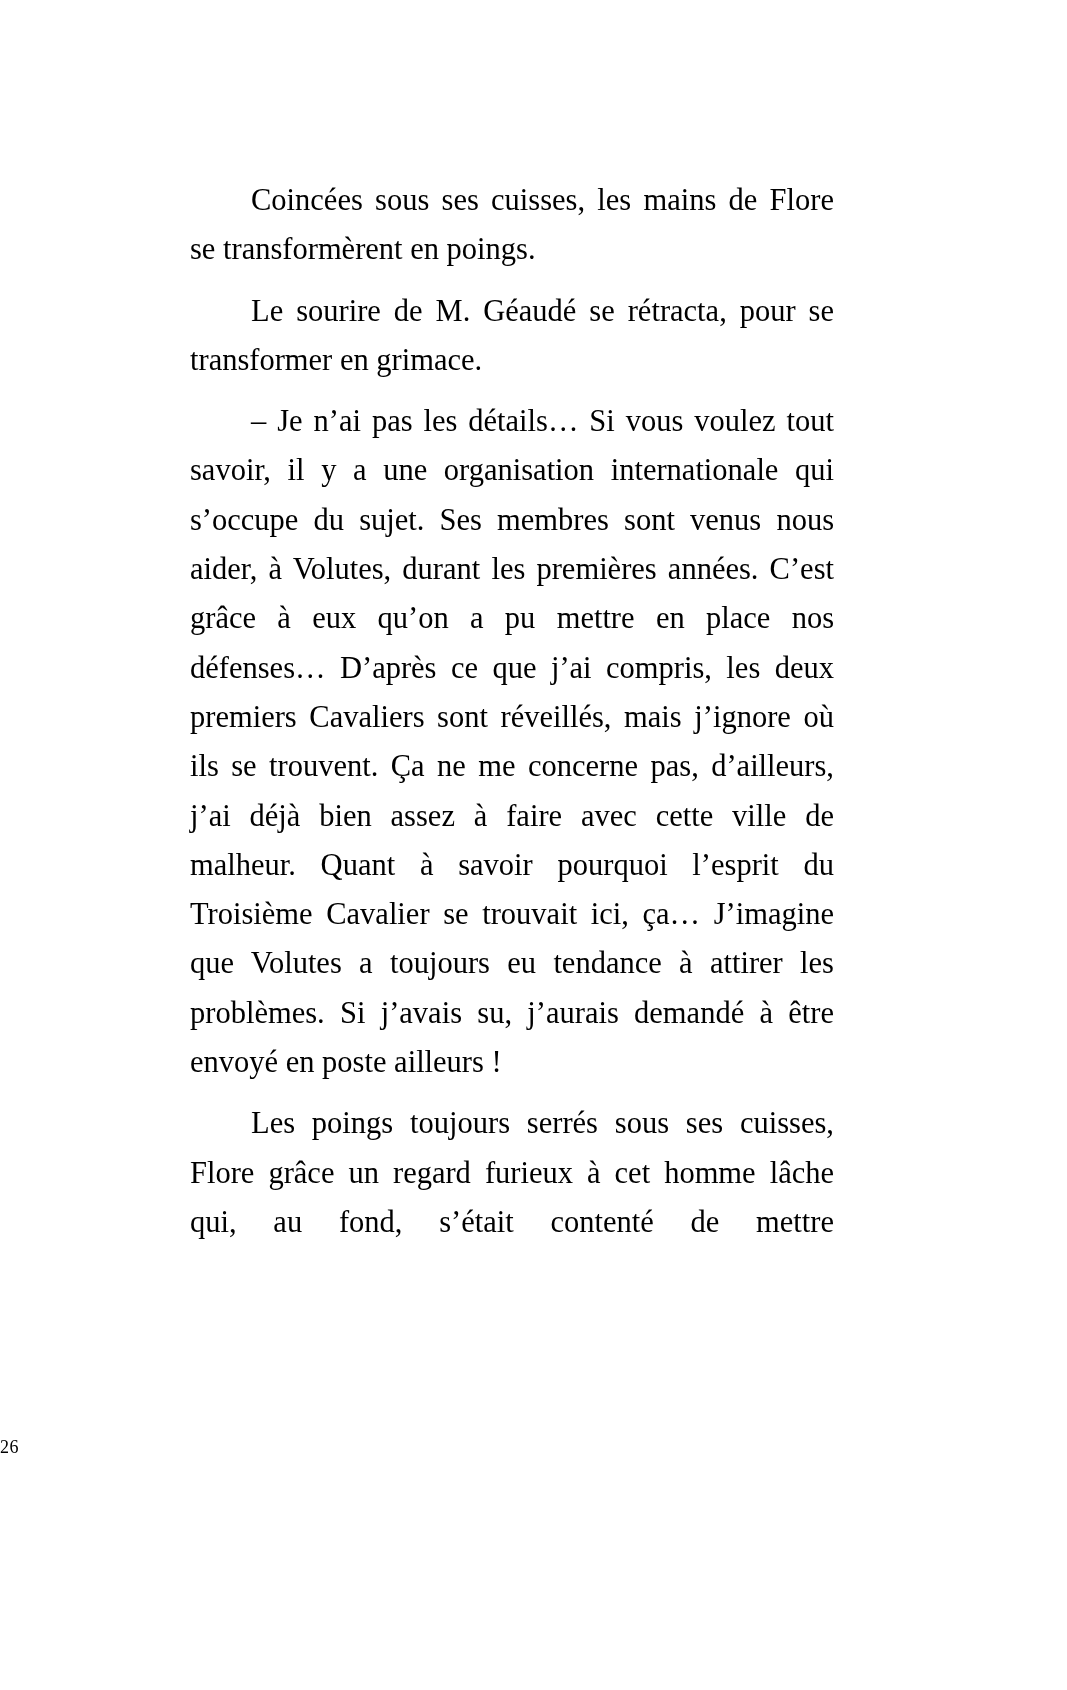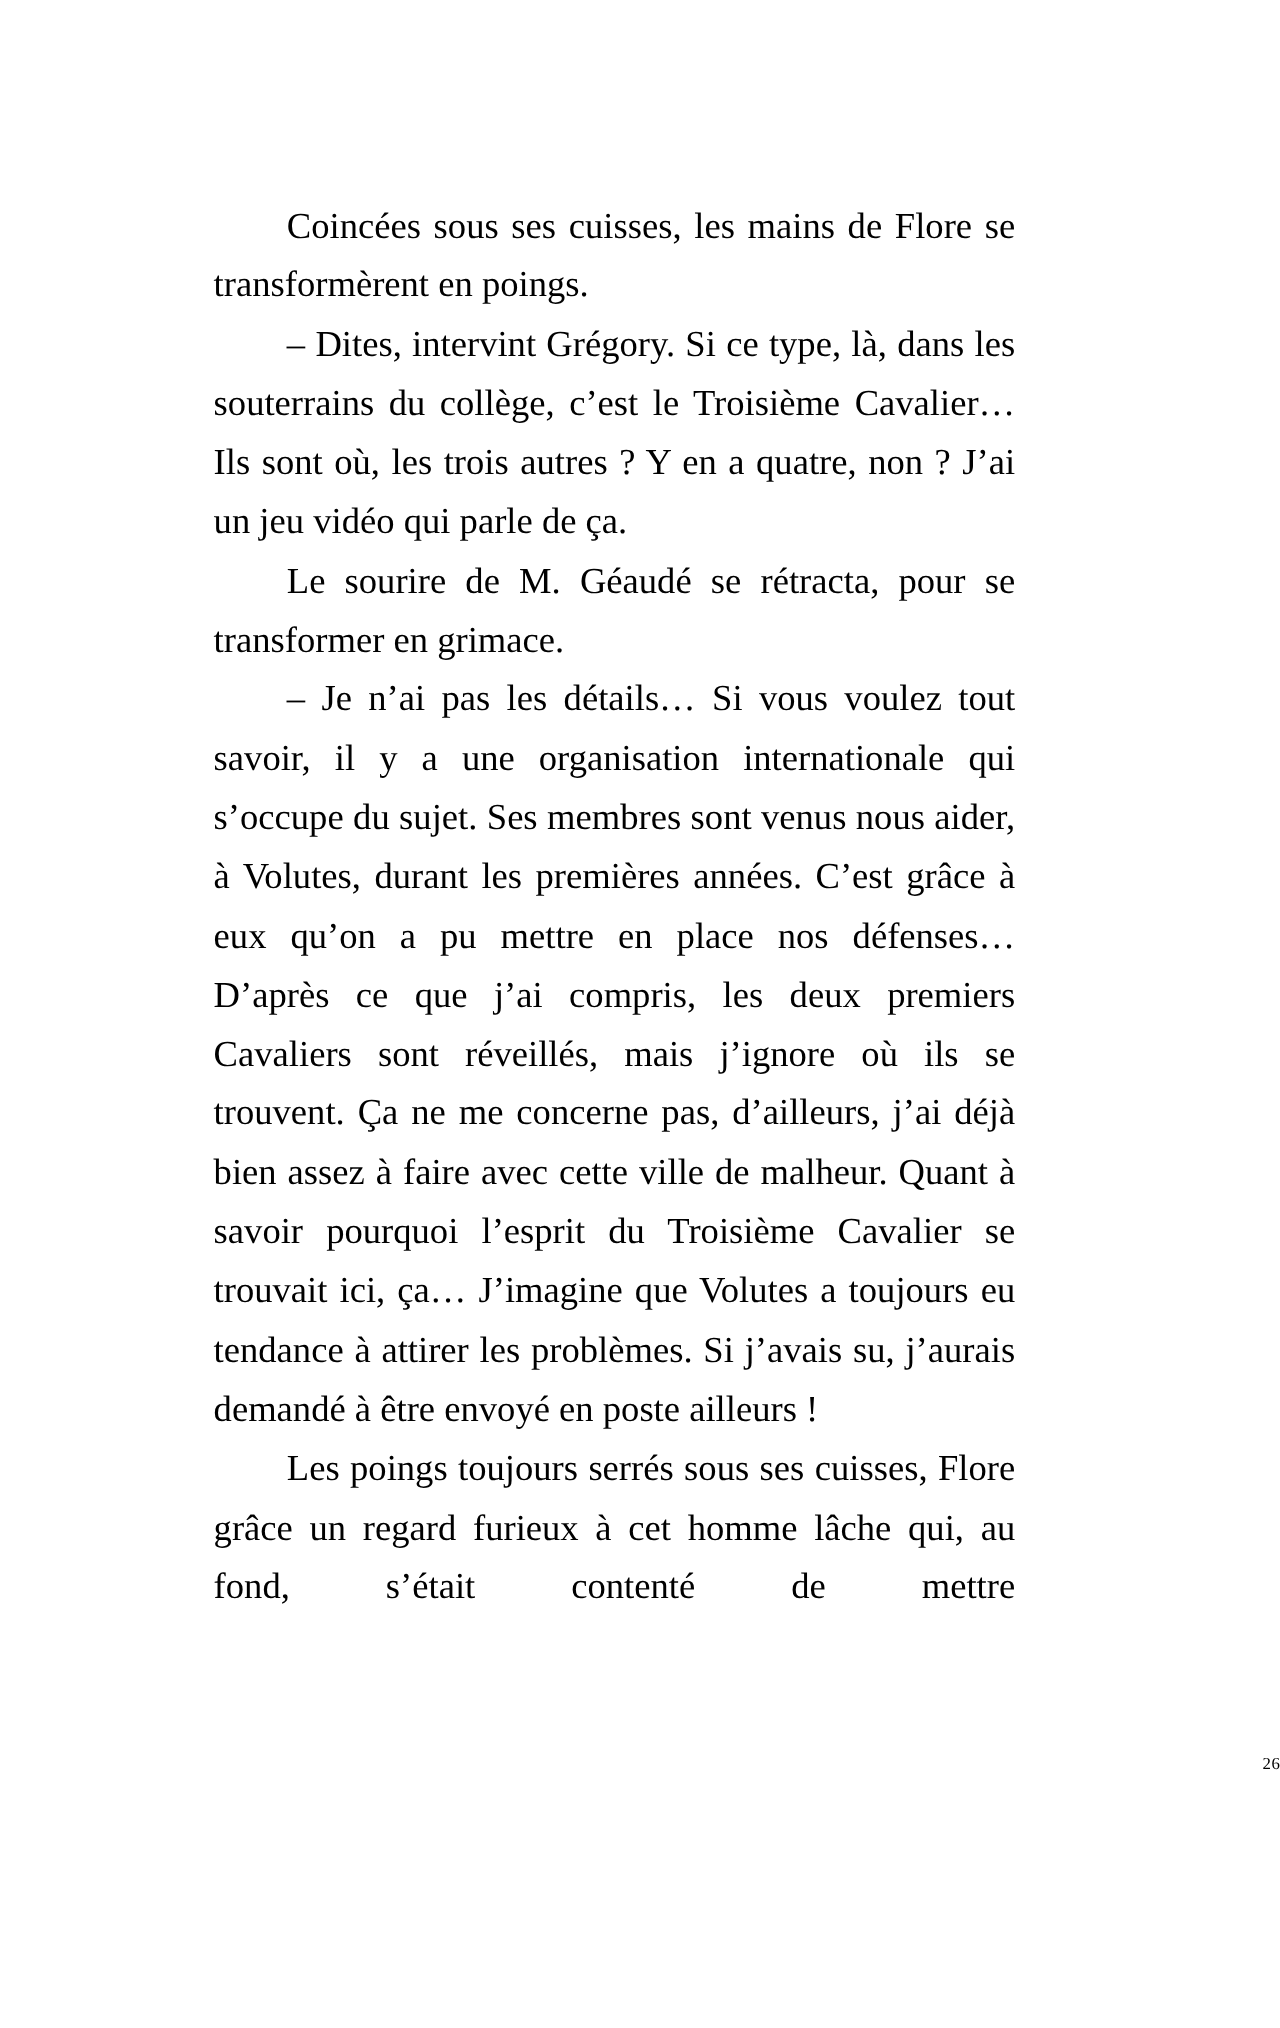--- a/index.html
+++ b/index.html
@@ -26,7 +26,7 @@
     width: 668px;
   }
   .para {
-    margin: 0;
+    margin: 12px;
     text-align: justify;
     text-justify: inter-word;
     font-size: 30.5px;

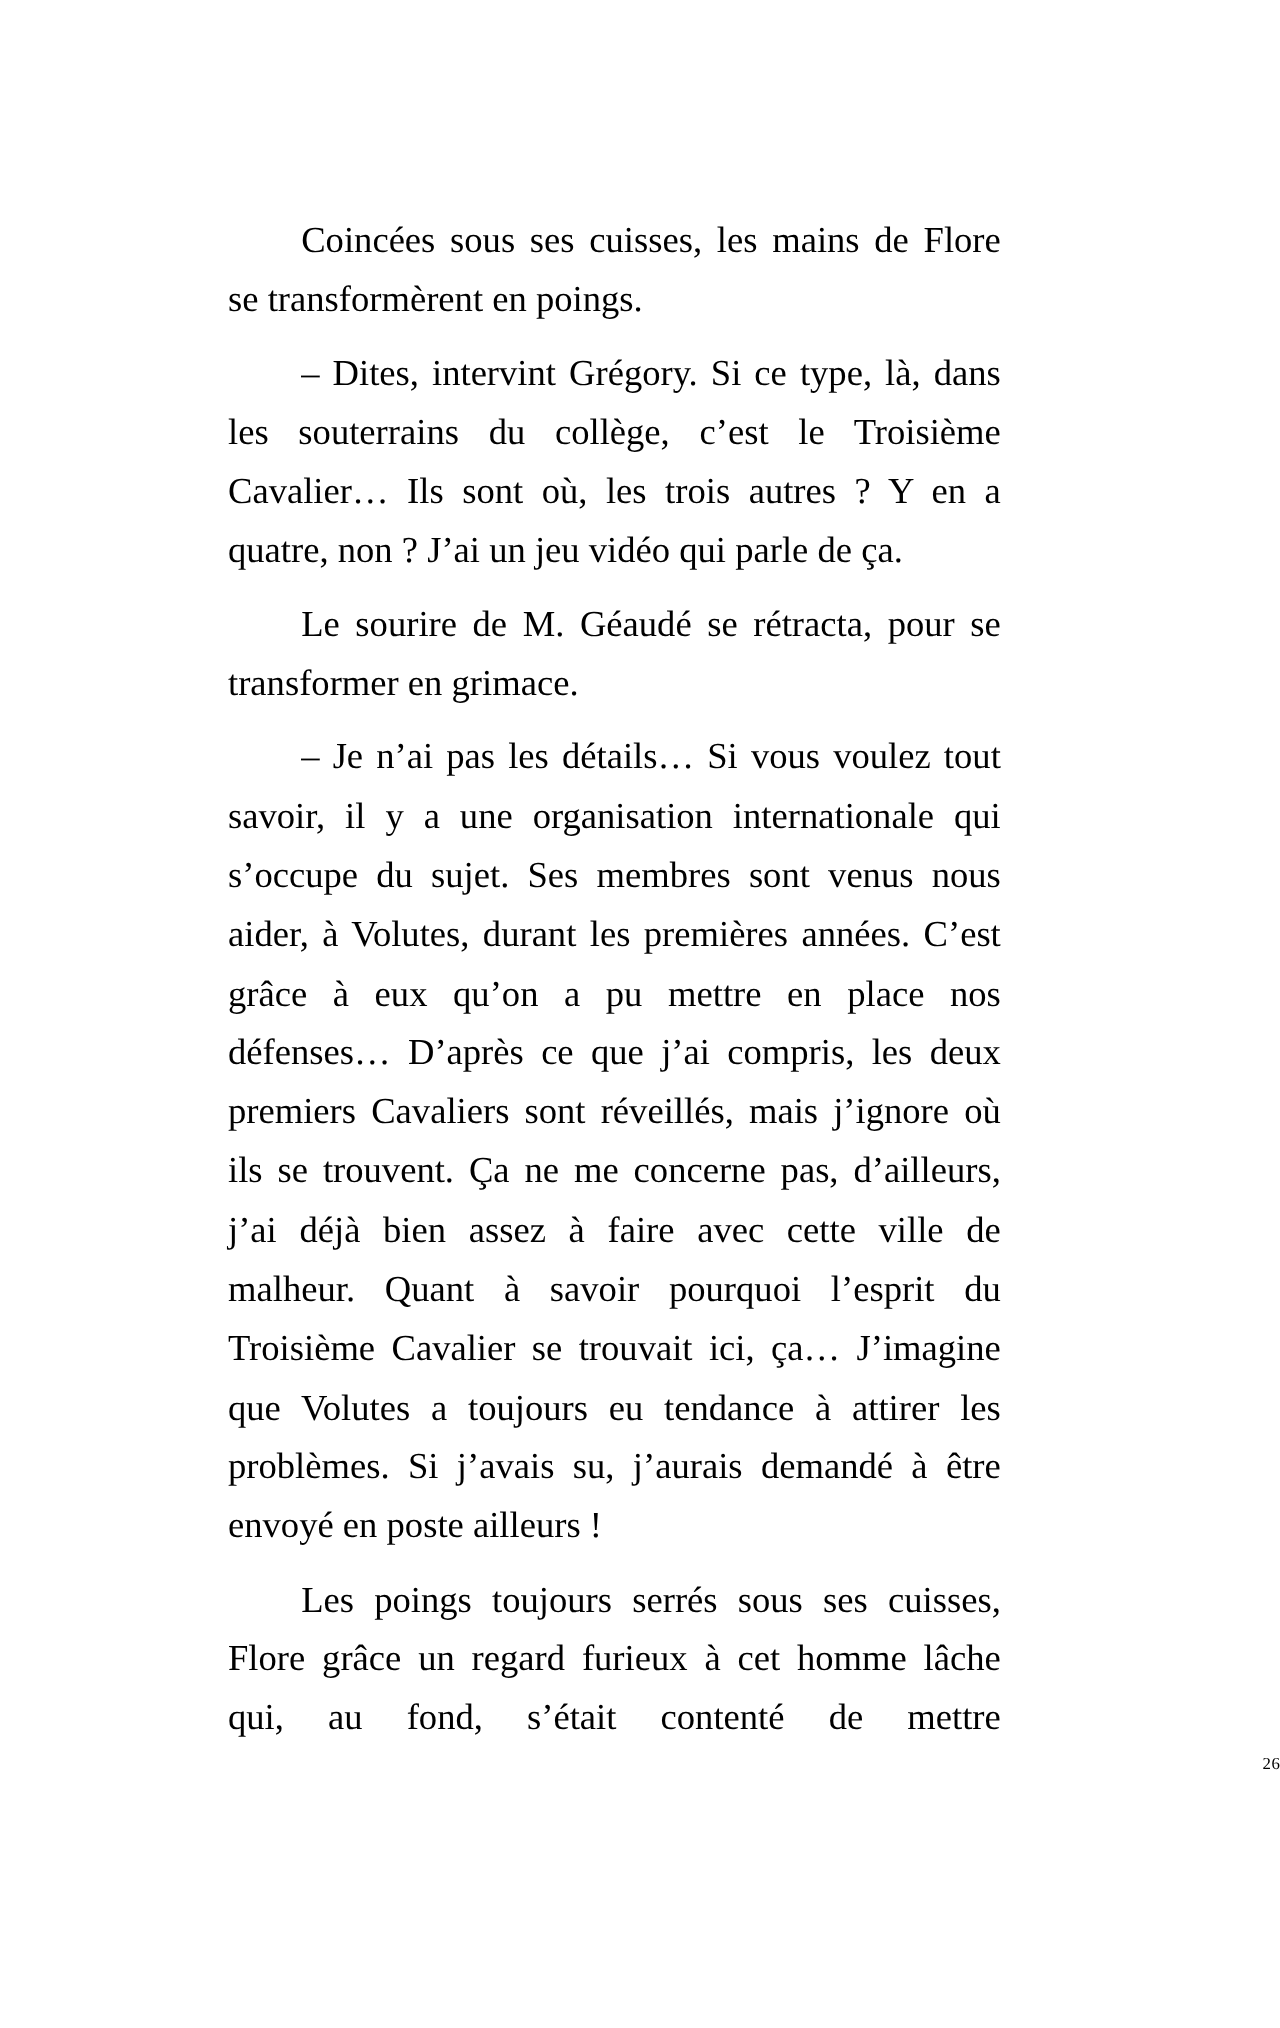--- a/index.html
+++ b/index.html
@@ -61,7 +61,6 @@
 
     <p class="para">Coincées sous ses cuisses, les mains de Flore se transformèrent en poings.</p>
 
-    <p class="para">– Dites, intervint Grégory. Si ce type, là, dans les souterrains du collège, c’est le Troisième Cavalier… Ils sont où, les trois autres ? Y en a quatre, non ? J’ai un jeu vidéo qui parle de ça.</p>
 
     <p class="para">Le sourire de M. Géaudé se rétracta, pour se transformer en grimace.</p>
 

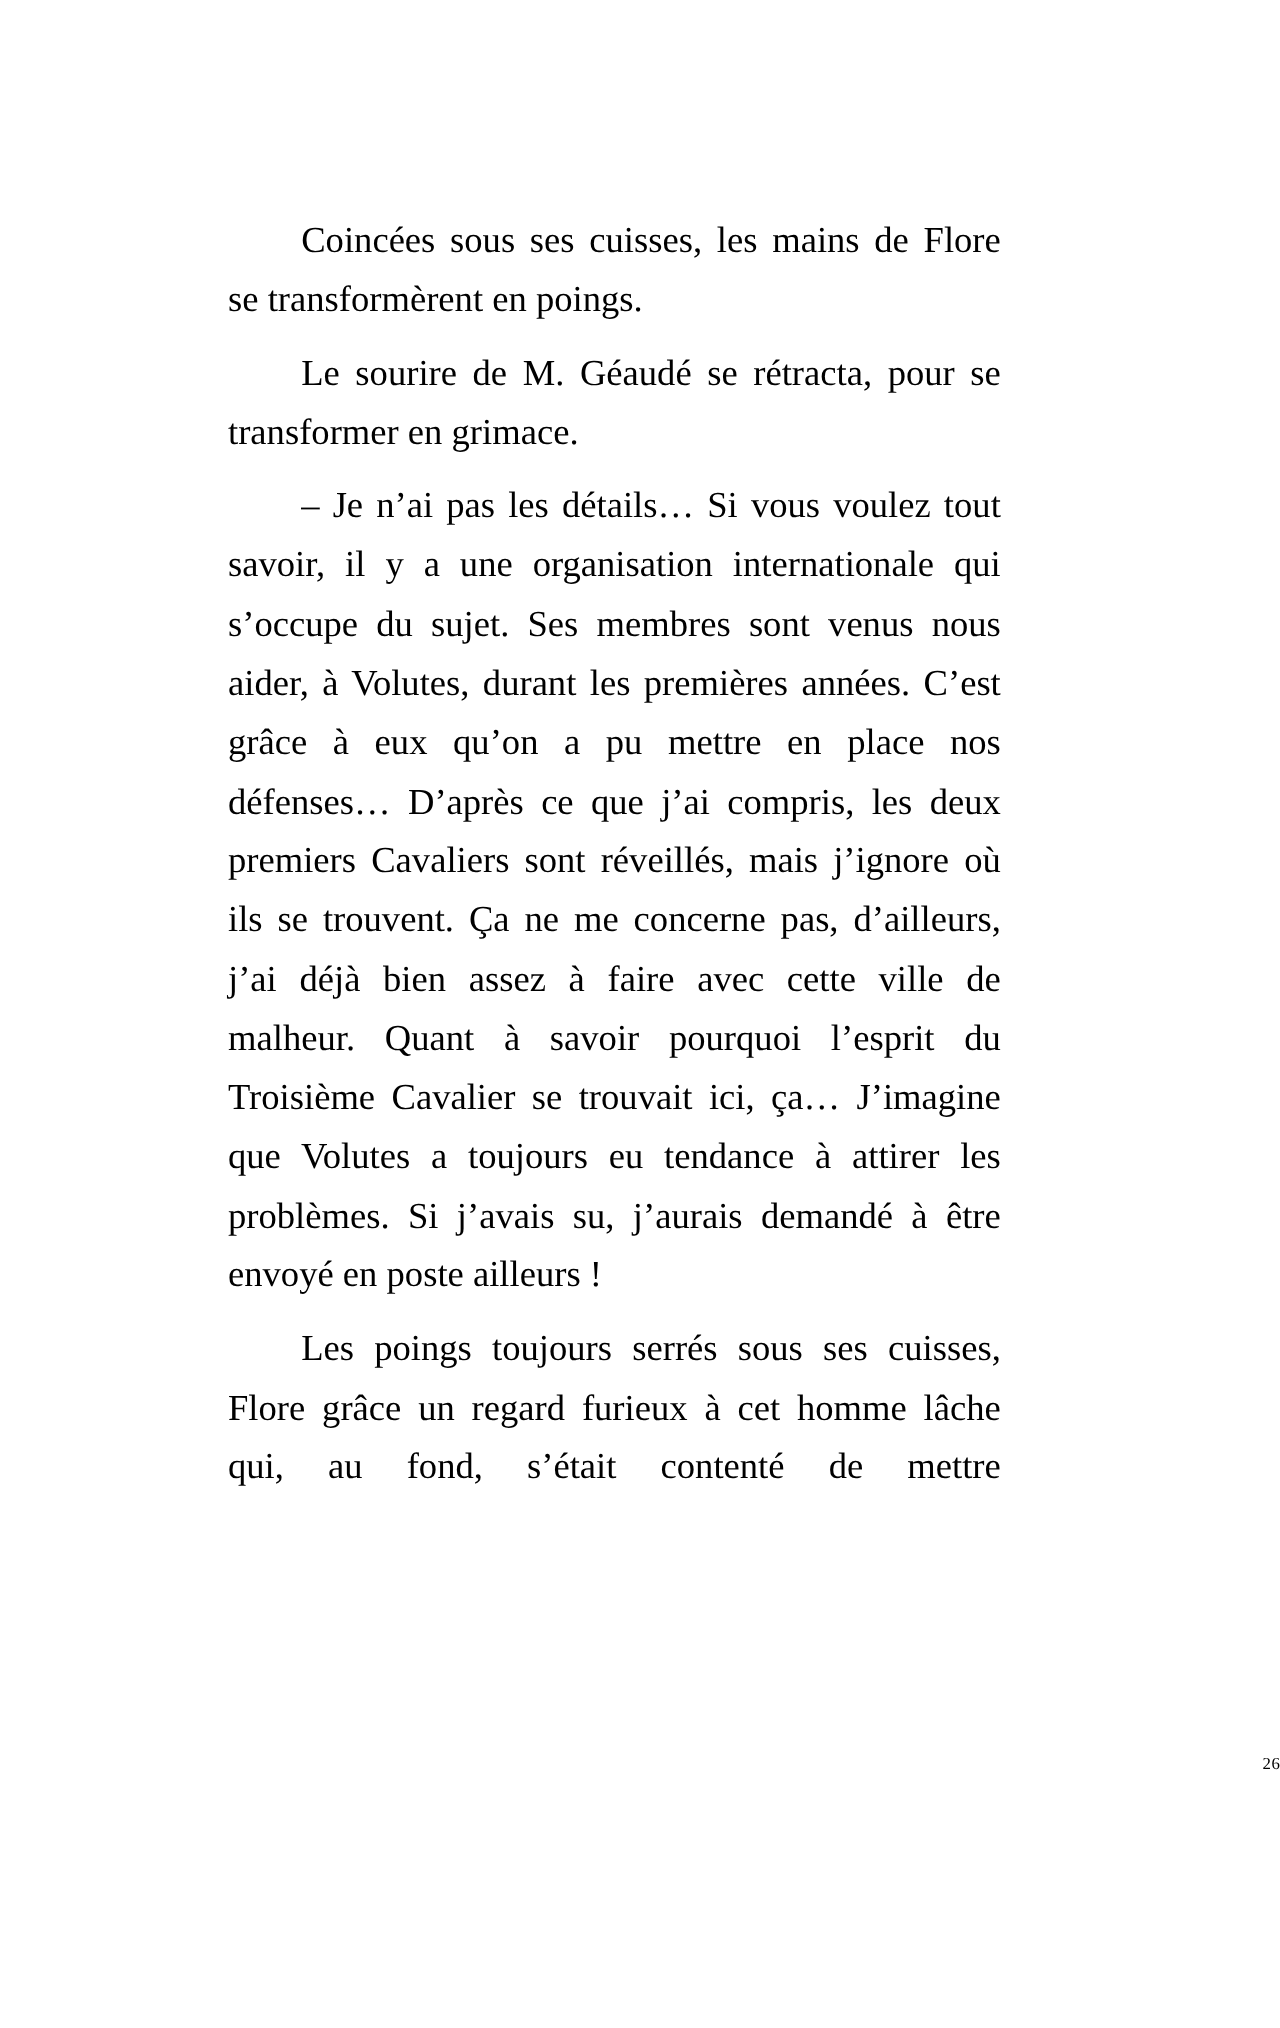--- a/index.html
+++ b/index.html
@@ -45,11 +45,10 @@
     left: 0;
     right: 0;
     top: 1434px;
-    text-align: right;
-    font-size: 14px;
+    text-align: left;
+    font-size: 18px;
     line-height: 26px;
     letter-spacing: 0.5px;
-    margin-top: 24px;
   }
 </style>
 </head>

